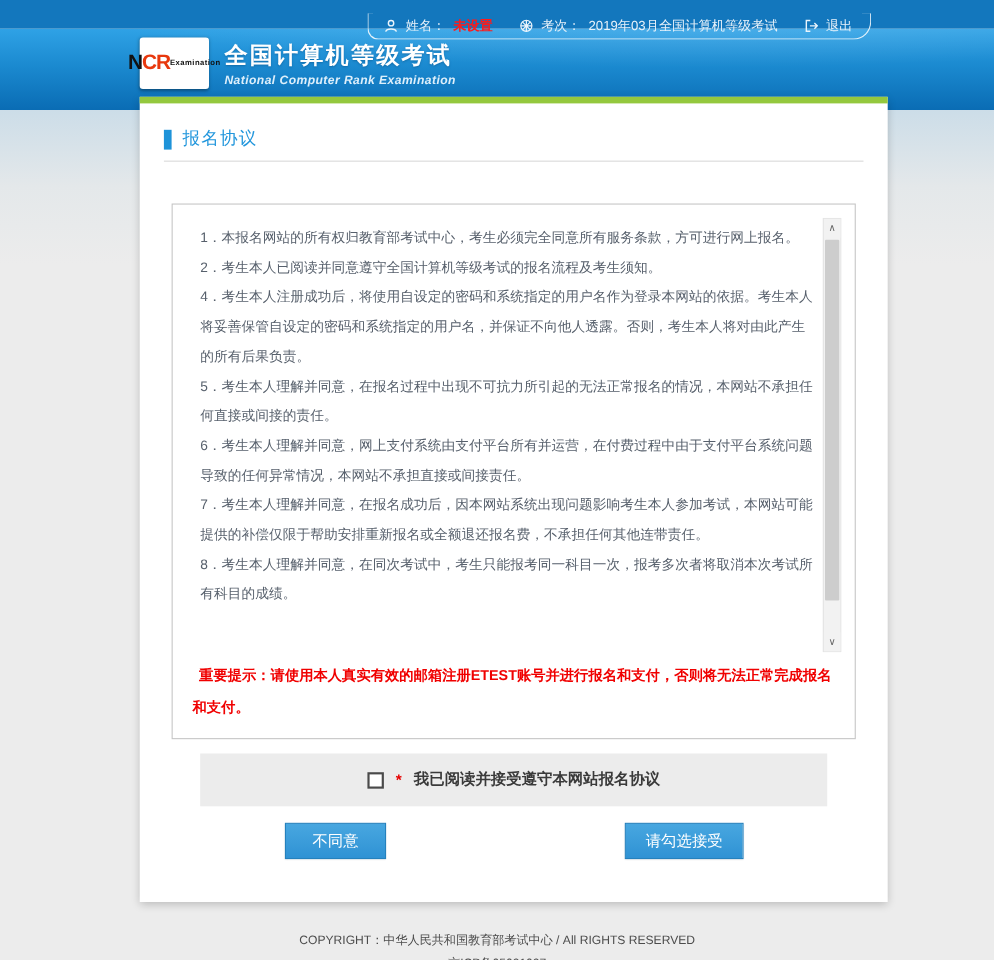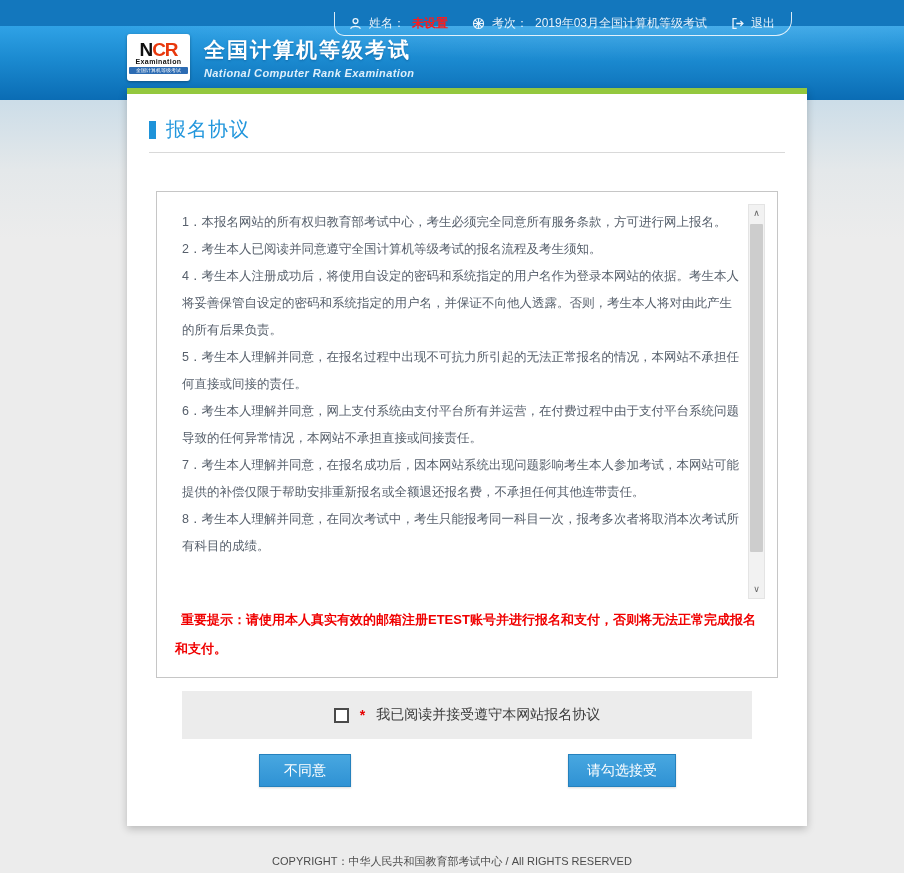--- a/index.html
+++ b/index.html
@@ -39,7 +39,7 @@
   .logo-box {
     width:63px; height:47px; background:#fff; border-radius:3px;
     box-shadow:0 1px 3px rgba(0,0,0,.35);
-    display:flex; flex-direction:column; align-items:center; justify-content:center;
+    display:flex; flex-direction:row; align-items:center; justify-content:center;
     padding:2px 2px 1px;
   }
   .logo-ncr { font-weight:bold; font-size:19px; line-height:16px; letter-spacing:-1px; }

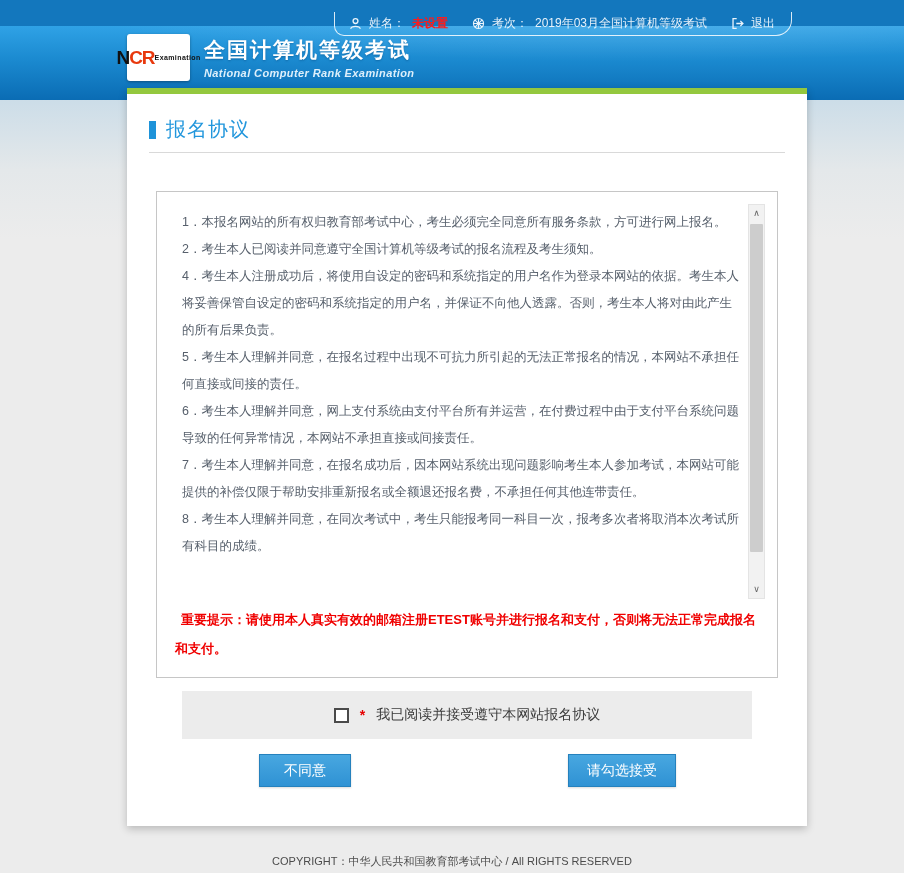--- a/index.html
+++ b/index.html
@@ -69,7 +69,7 @@
     display:flex; align-items:center; gap:10px;
   }
   .title-bar { width:7px; height:18px; background:#1e93d9; }
-  .page-title { font-size:20px; color:#2196dc; letter-spacing:1px; }
+  .page-title { font-size:16px; color:#2196dc; letter-spacing:1px; }
   
   .agree-box {
     margin:38px 29px 0; border:1px solid #c6c6c6; background:#fff;

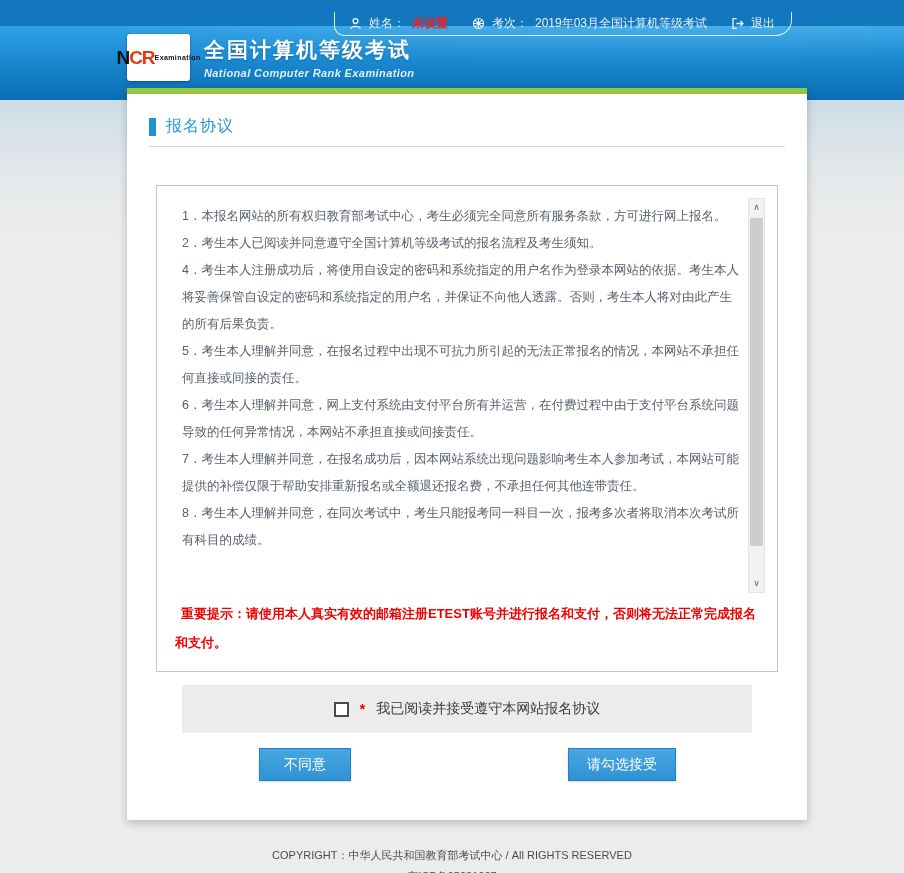--- a/index.html
+++ b/index.html
@@ -104,7 +104,7 @@
     width:15px; height:15px; background:#fff; border:2px solid #4a4a4a; cursor:pointer;
   }
   .req-mark { color:#e60000; font-size:14px; font-weight:bold; }
-  .consent-label { color:#3a3a3a; font-size:14px; cursor:pointer; }
+  .consent-label { color:#3a3a3a; font-size:14px; cursor:pointer;font-weight:bold; }
   
   .btn-row { display:flex; justify-content:space-between; margin:15px 131px 0 132px; }
   .btn {

